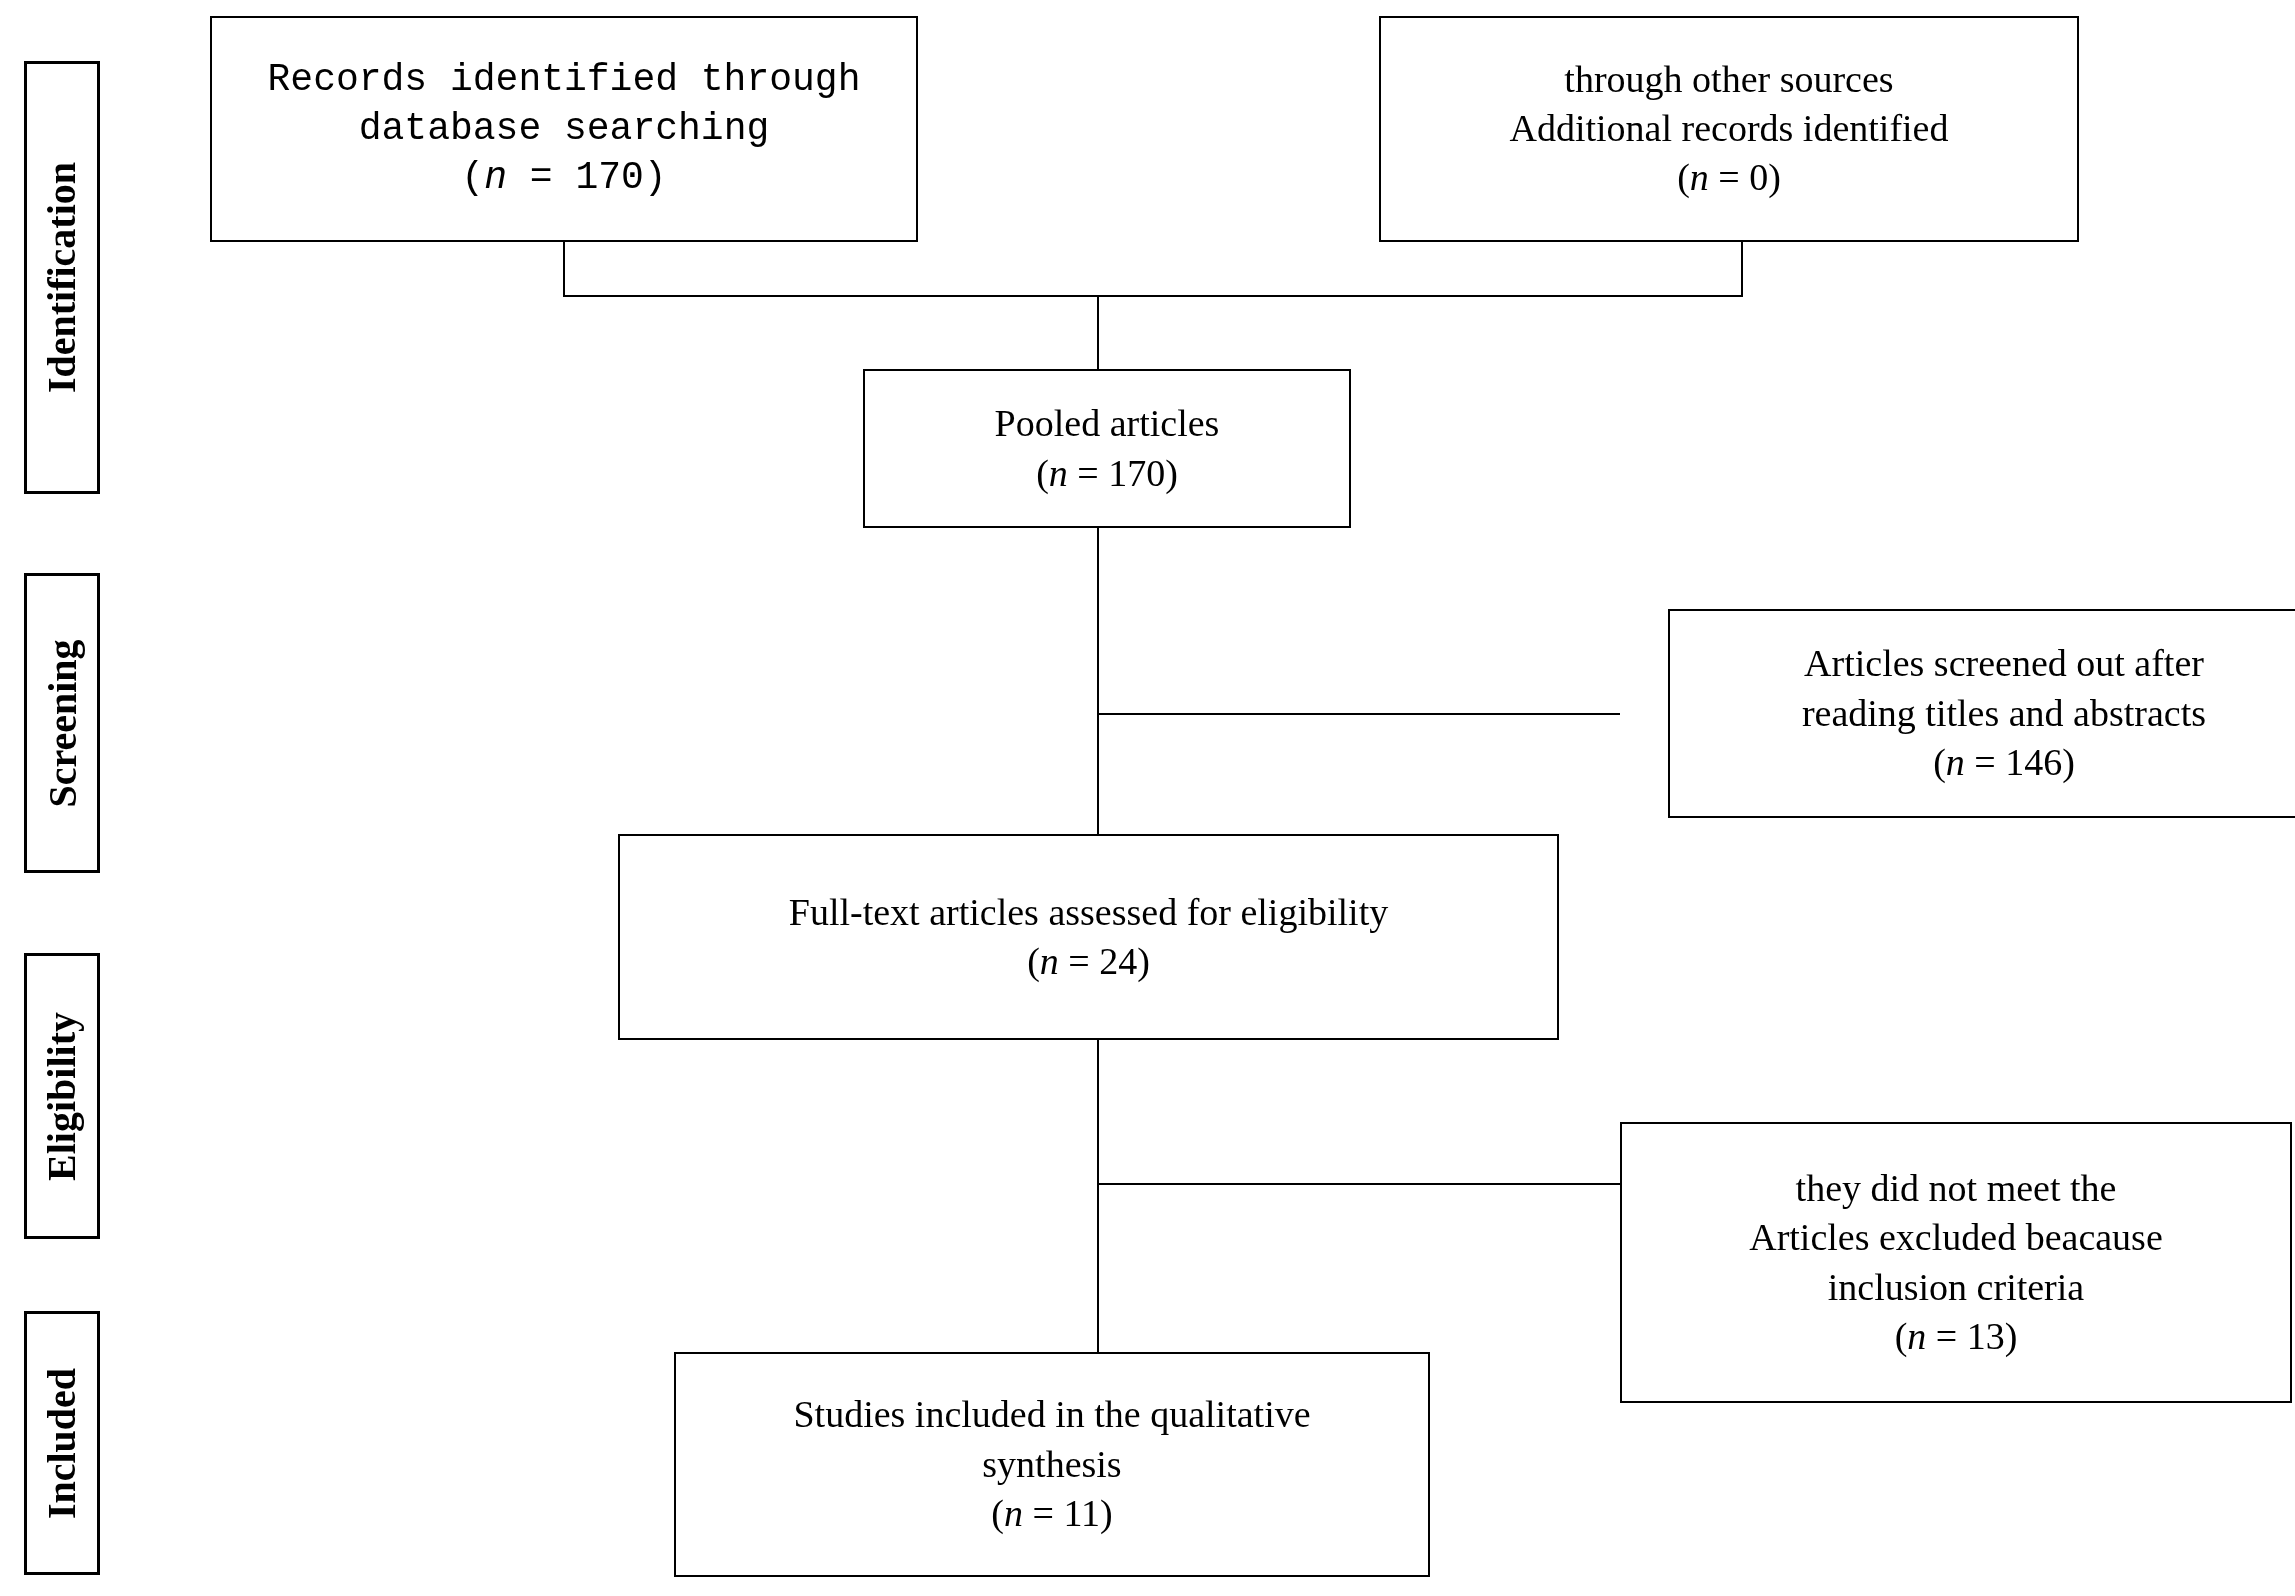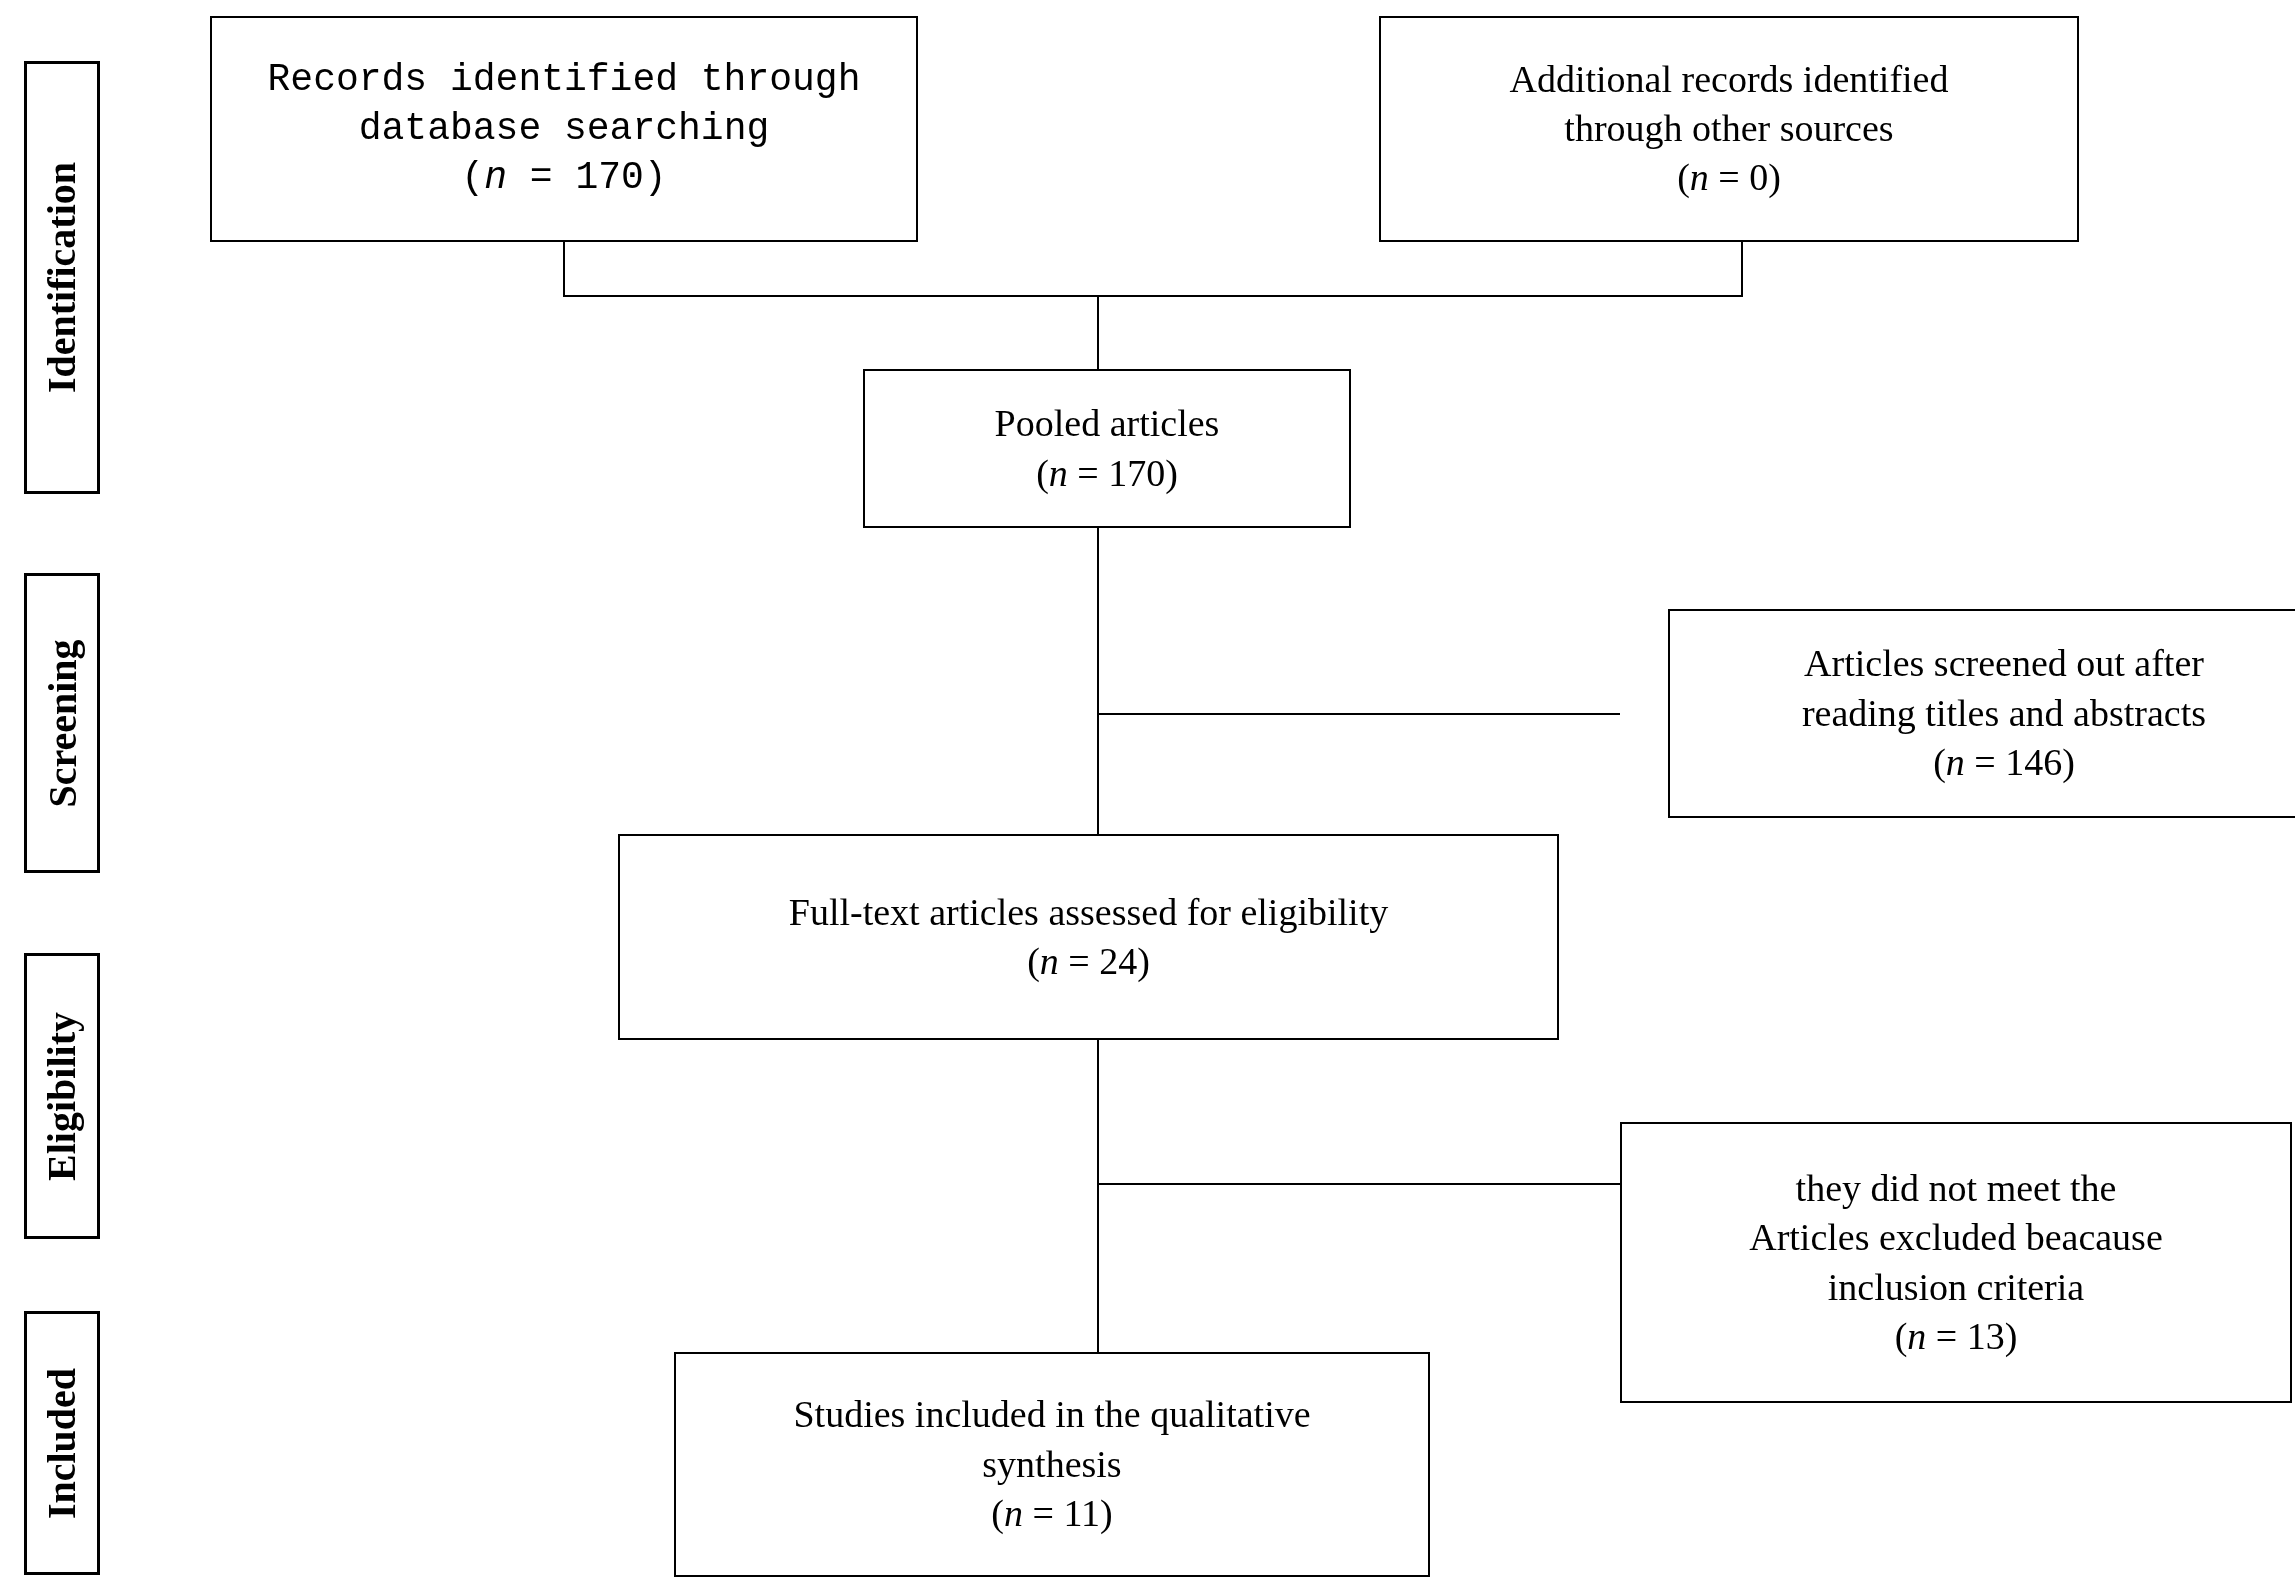--- a/index.html
+++ b/index.html
@@ -122,8 +122,8 @@
   </div>
 
   <div class="fbox" style="left:1379px; top:15.7px; width:700px; height:226px;">
+    <span class="ln">through other sources</span>
     <span class="ln">Additional records identified</span>
-    <span class="ln">through other sources</span>
     <span class="nval">(<span class="ital">n</span> = <span>0</span>)</span>
   </div>
 

